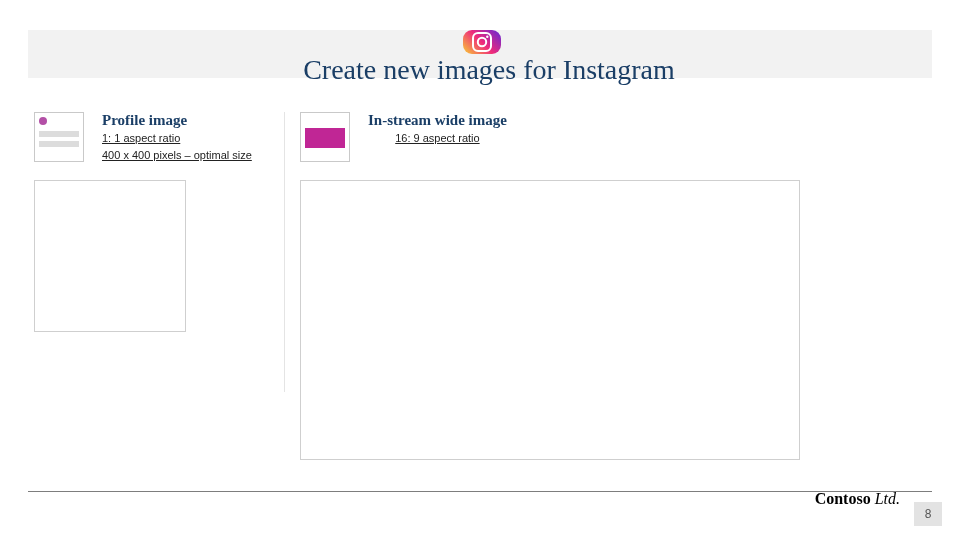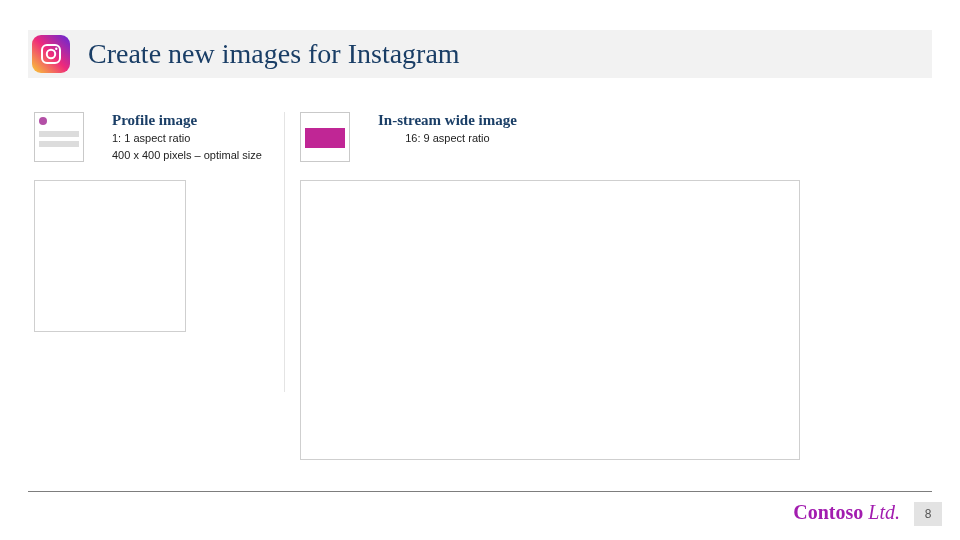--- a/index.html
+++ b/index.html
@@ -14,6 +14,7 @@
     background: #f2f2f2;
     display: flex;
     align-items: center;
+    flex-direction: column;
   }
   .ig-icon-wrap {
     width: 38px; height: 38px;

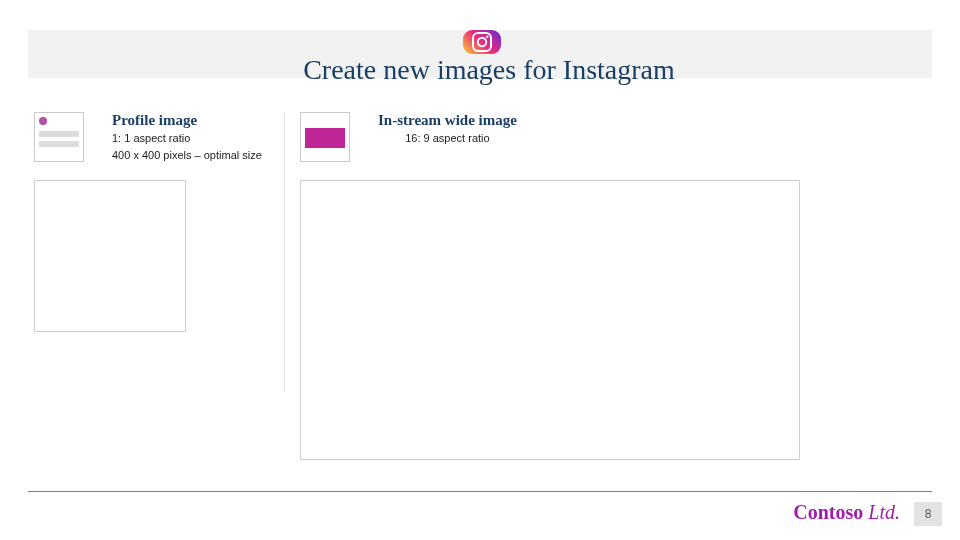--- a/index.html
+++ b/index.html
@@ -34,7 +34,7 @@
   .col1 { position: absolute; left: 34px;  top: 112px; width: 260px; }
   .col2 { position: absolute; left: 300px; top: 112px; width: 530px; text-align: center; }
 
-  .spec-row { display: flex; align-items: flex-start; gap: 28px; }
+  .spec-row { display: flex; align-items: flex-start; gap: 18px; }
   .thumb-frame {
     width: 50px; height: 50px;
     border: 1px solid #c9c9c9;

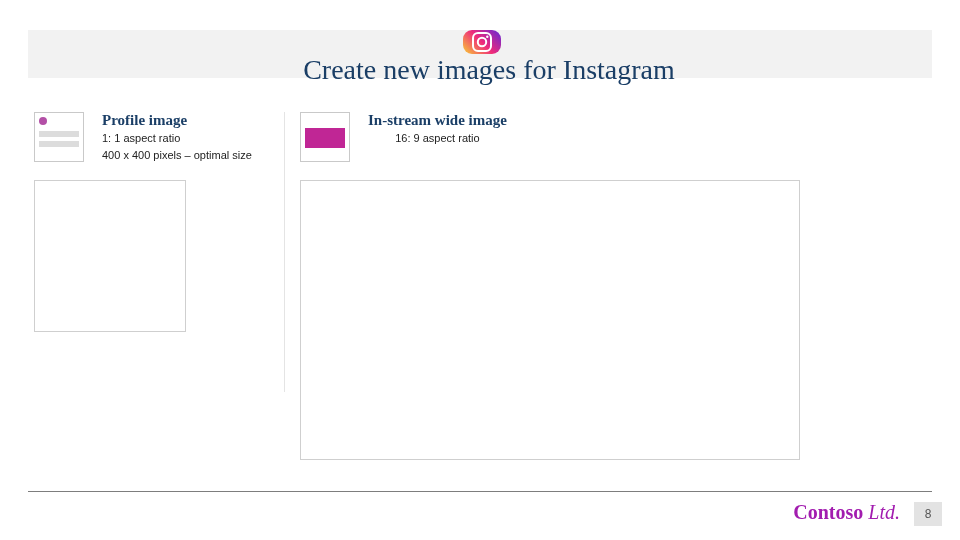--- a/index.html
+++ b/index.html
@@ -71,6 +71,7 @@
     color: #222;
     line-height: 1.35;
     margin-top: 2px;
+    text-decoration: underline;
   }
 
   .preview-square {

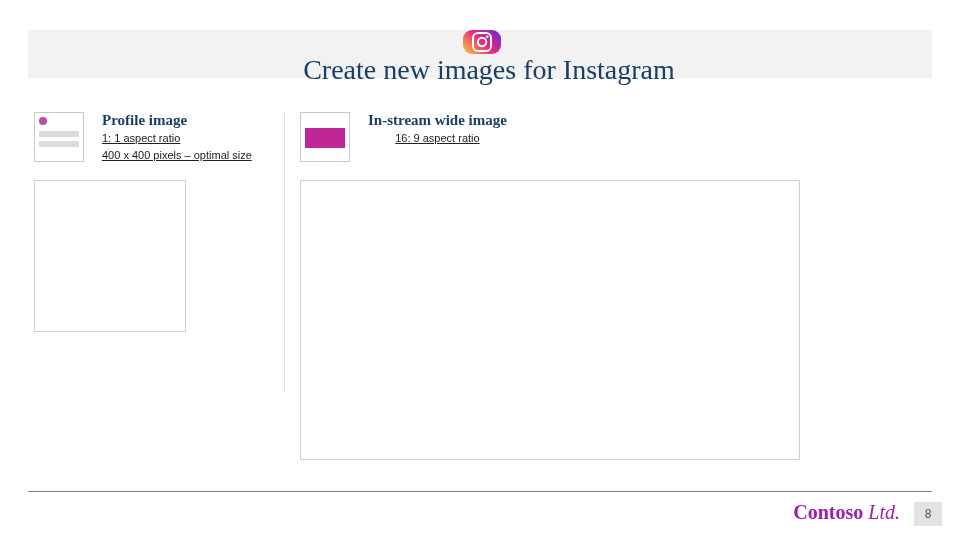--- a/index.html
+++ b/index.html
@@ -104,9 +104,9 @@
   }
   .brand {
     position: absolute;
-    right: 60px; bottom: 16px;
-    font-size: 20px;
-    color: #a21caf;
+    right: 60px; bottom: 32px;
+    font-size: 16px;
+    color: #000000;
   }
   .brand .bold { font-weight: bold; }
   .brand .lt { font-style: italic; font-weight: normal; }

